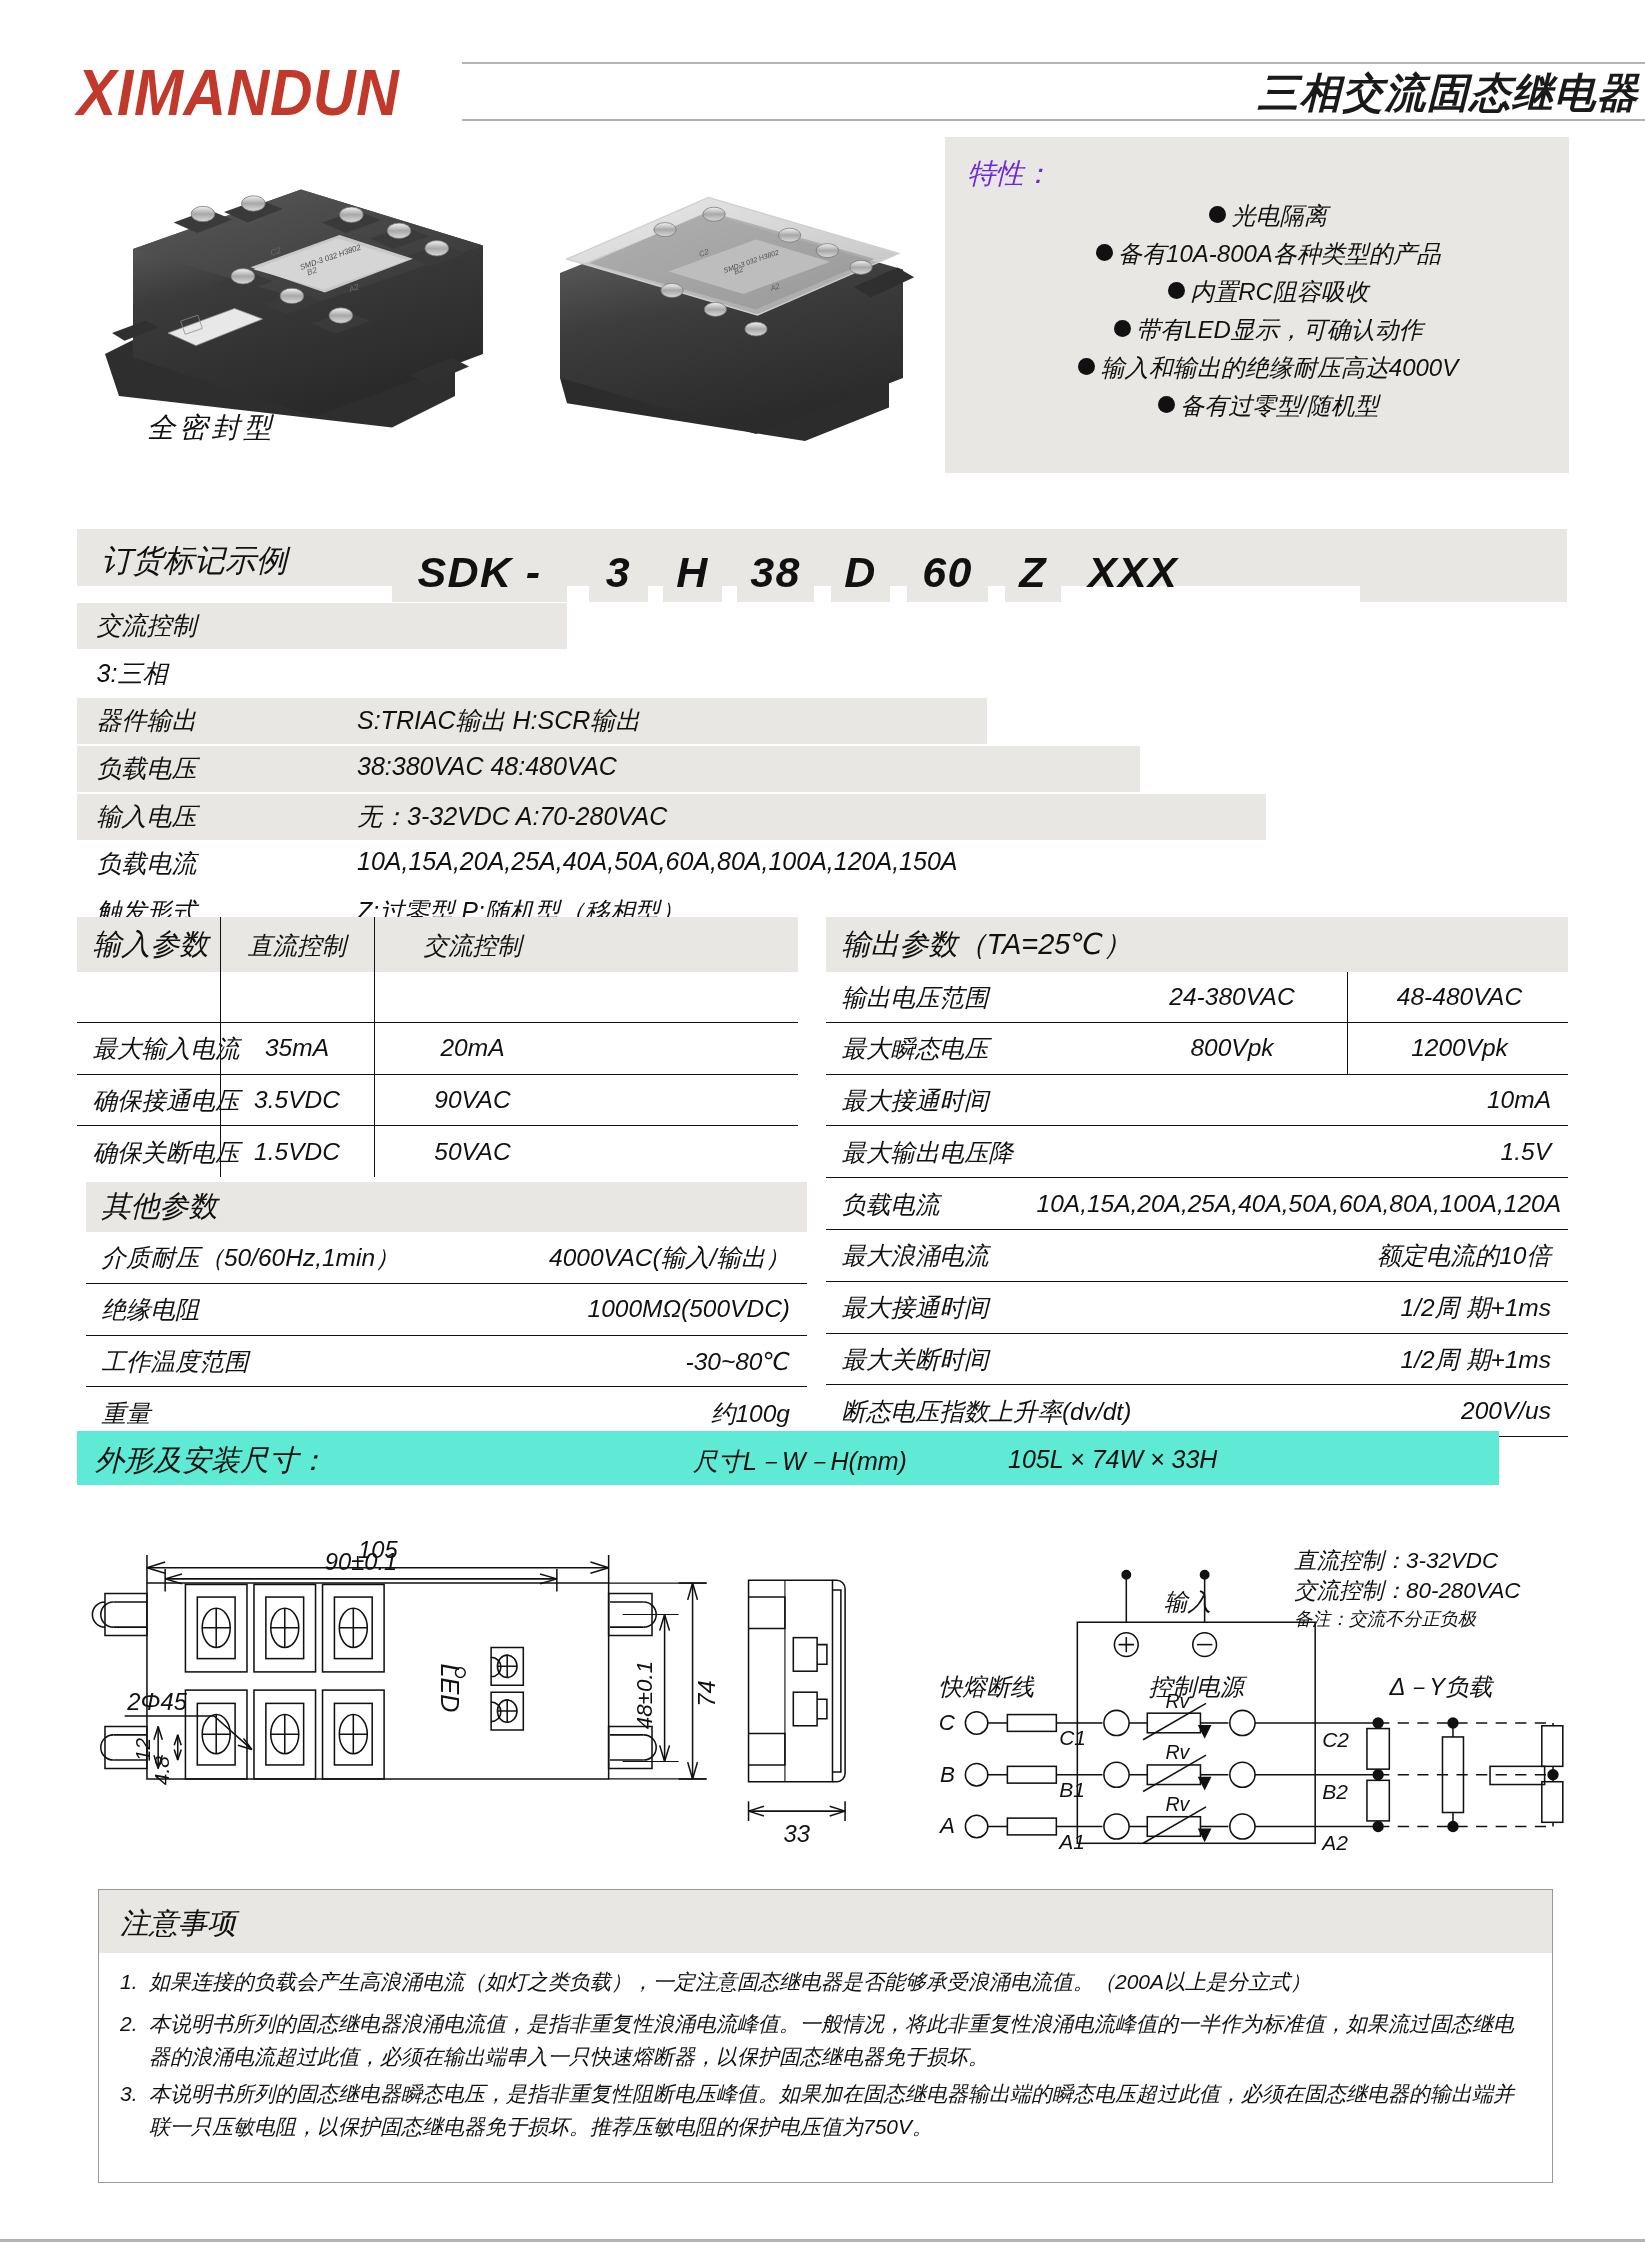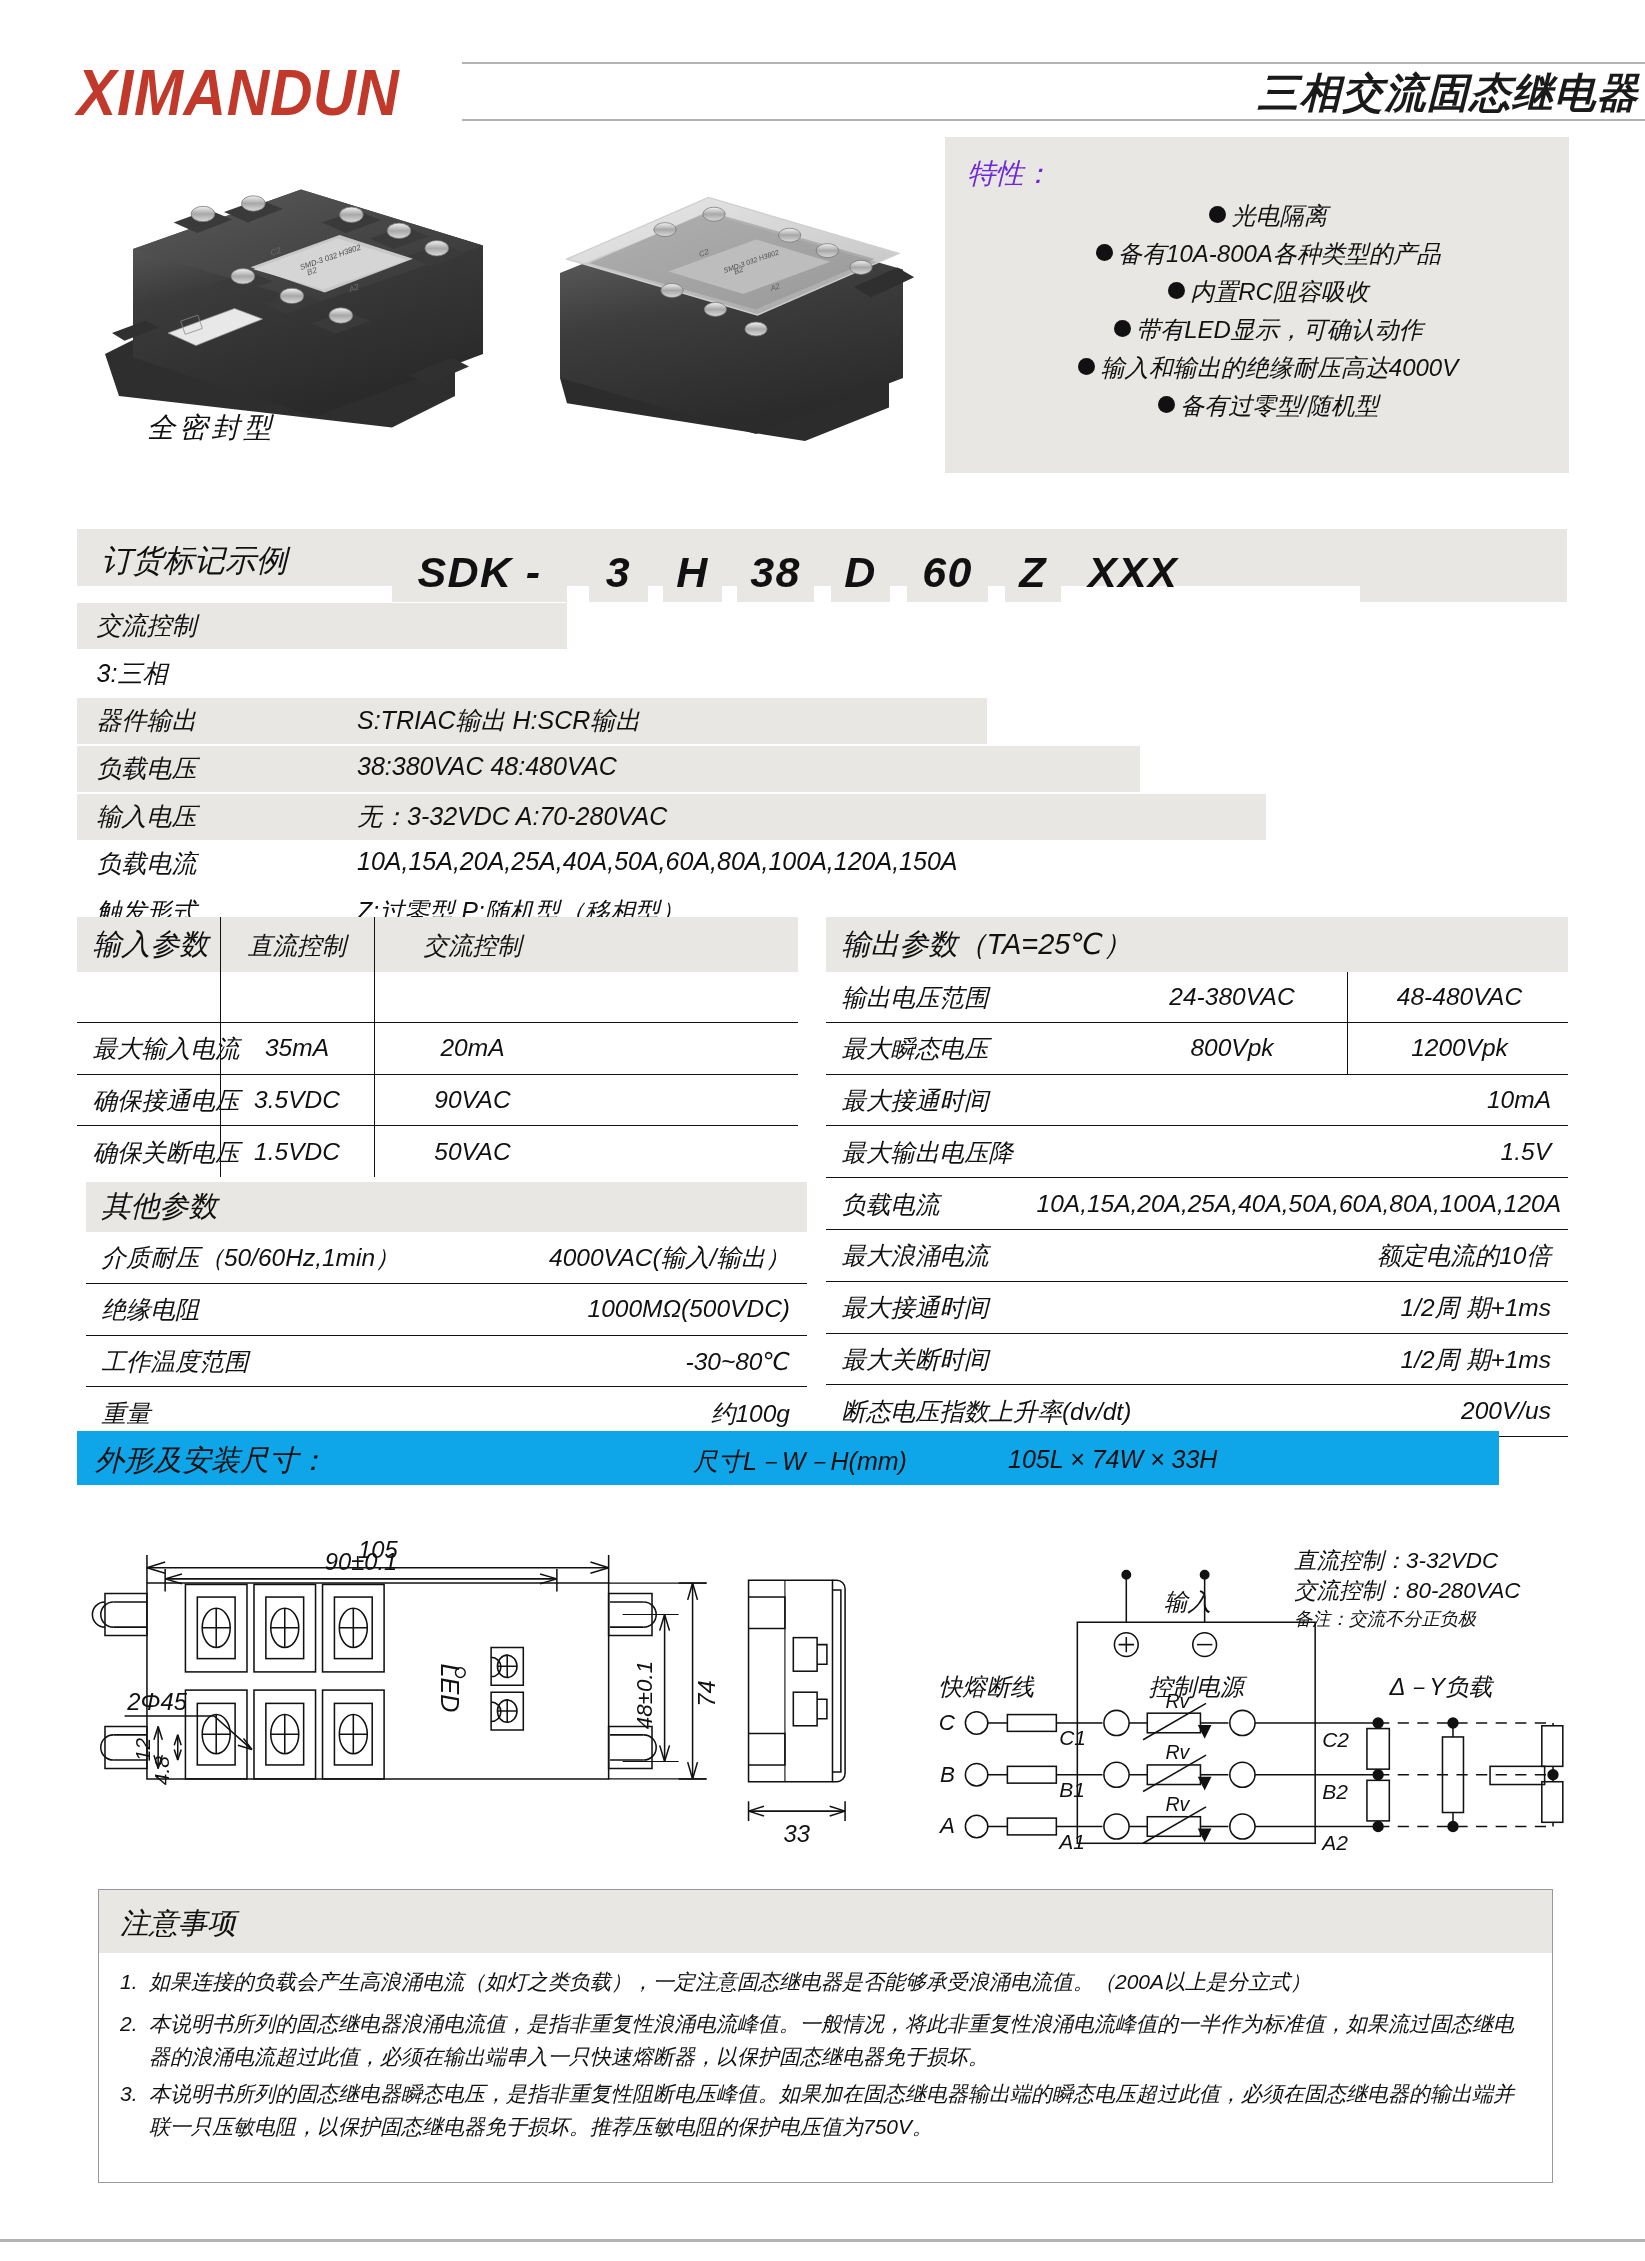--- a/index.html
+++ b/index.html
@@ -55,7 +55,7 @@
   .vline{position:absolute;background:#111;width:1.4px;}
 
   
-  .dimhd{position:absolute;left:77px;top:1431px;width:1422px;height:55px;background:#0ea5e9;}
+  .dimhd{position:absolute;left:77px;top:1431px;width:1422px;height:55px;background:#5eead4;}
   .dimhd .t1{position:absolute;left:18px;top:9.8px;font-size:29px;color:#111;}
   .dimhd .t2{position:absolute;left:616px;top:14px;font-size:25px;color:#111;}
   .dimhd .t3{position:absolute;left:931px;top:14px;font-size:25px;color:#111;}

